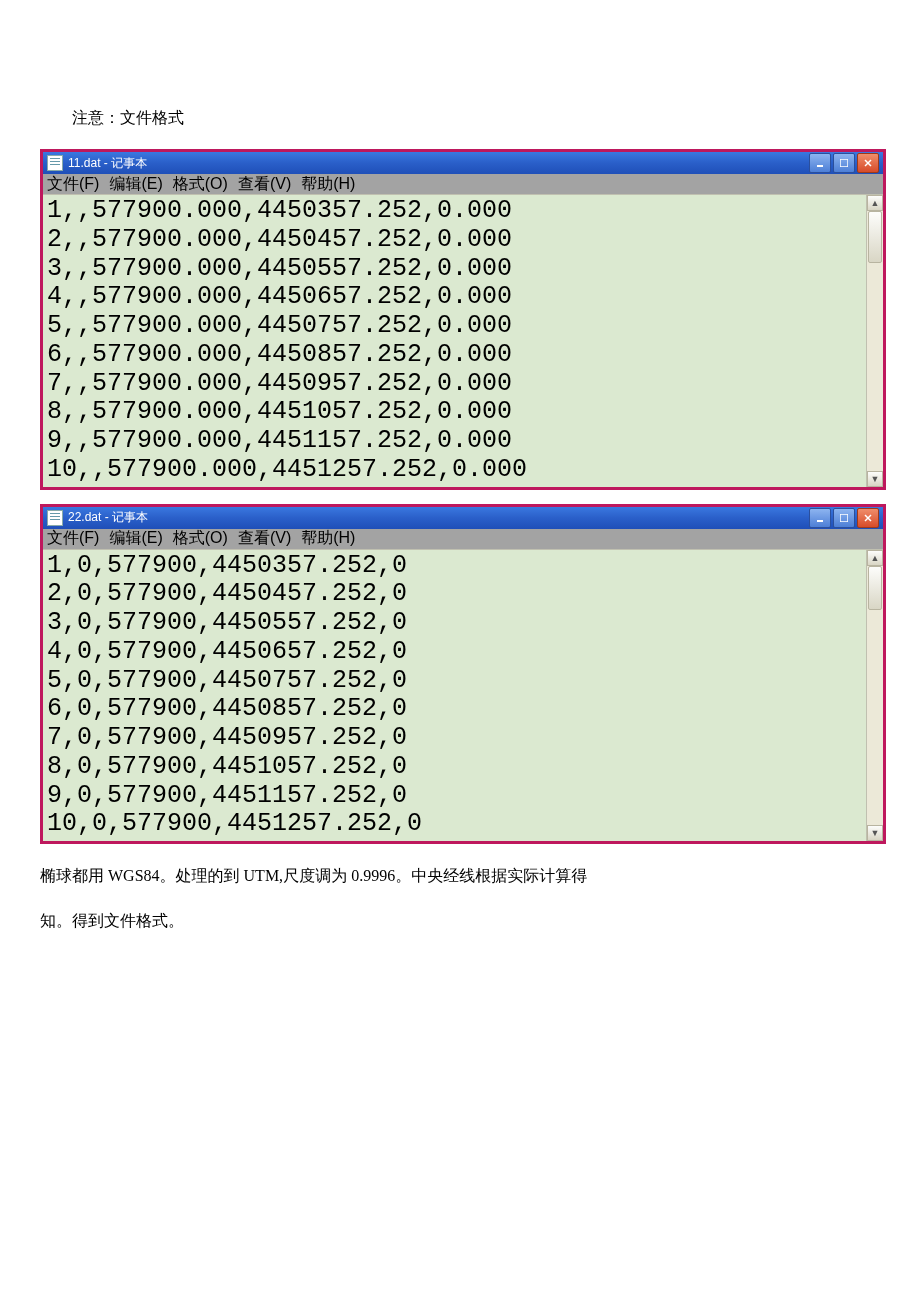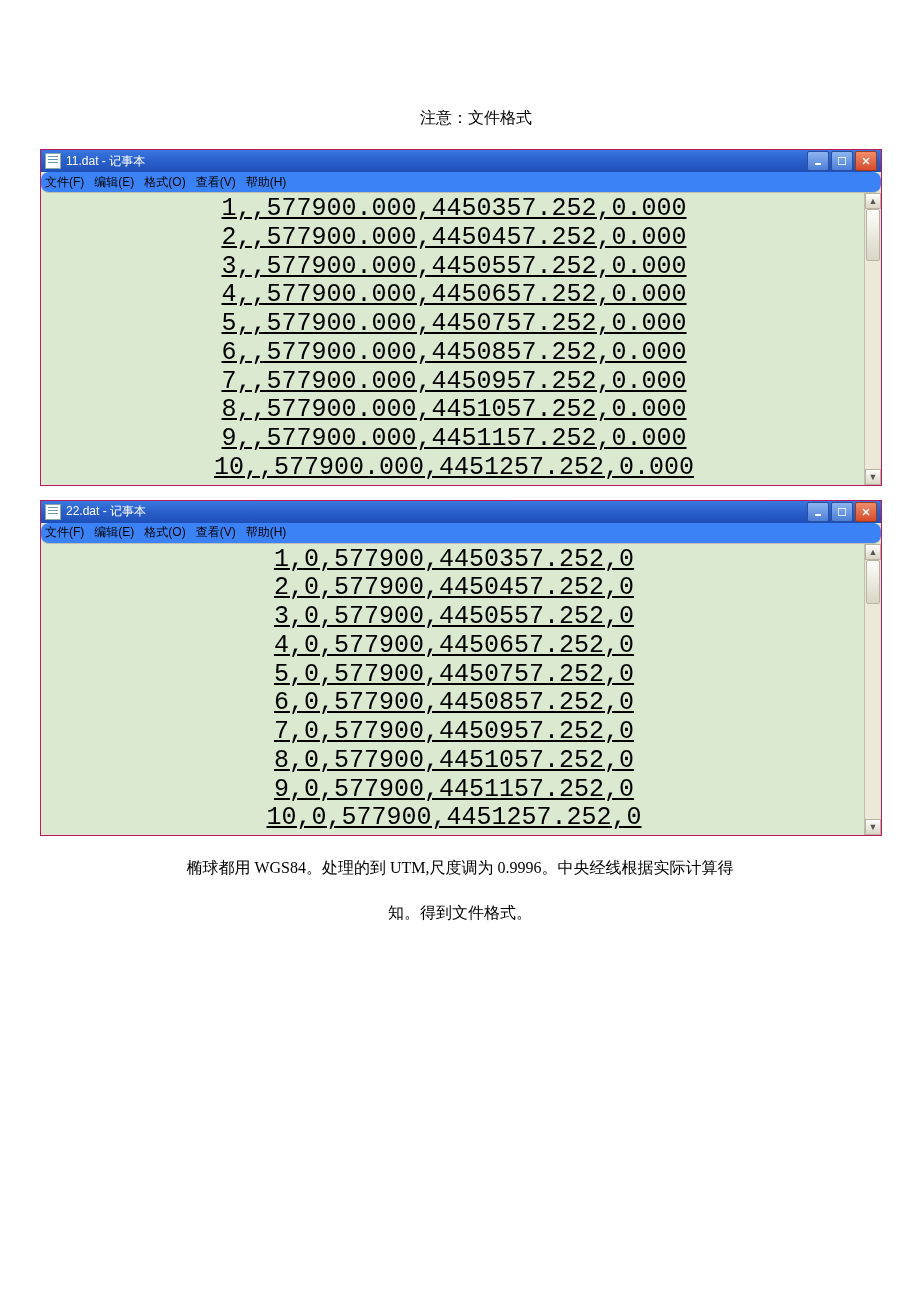--- a/index.html
+++ b/index.html
@@ -11,7 +11,6 @@
   }
   .page {
     padding: 100px 40px 40px 40px;
-    text-align: center;
   }
   .para {
     font-size: 16px;

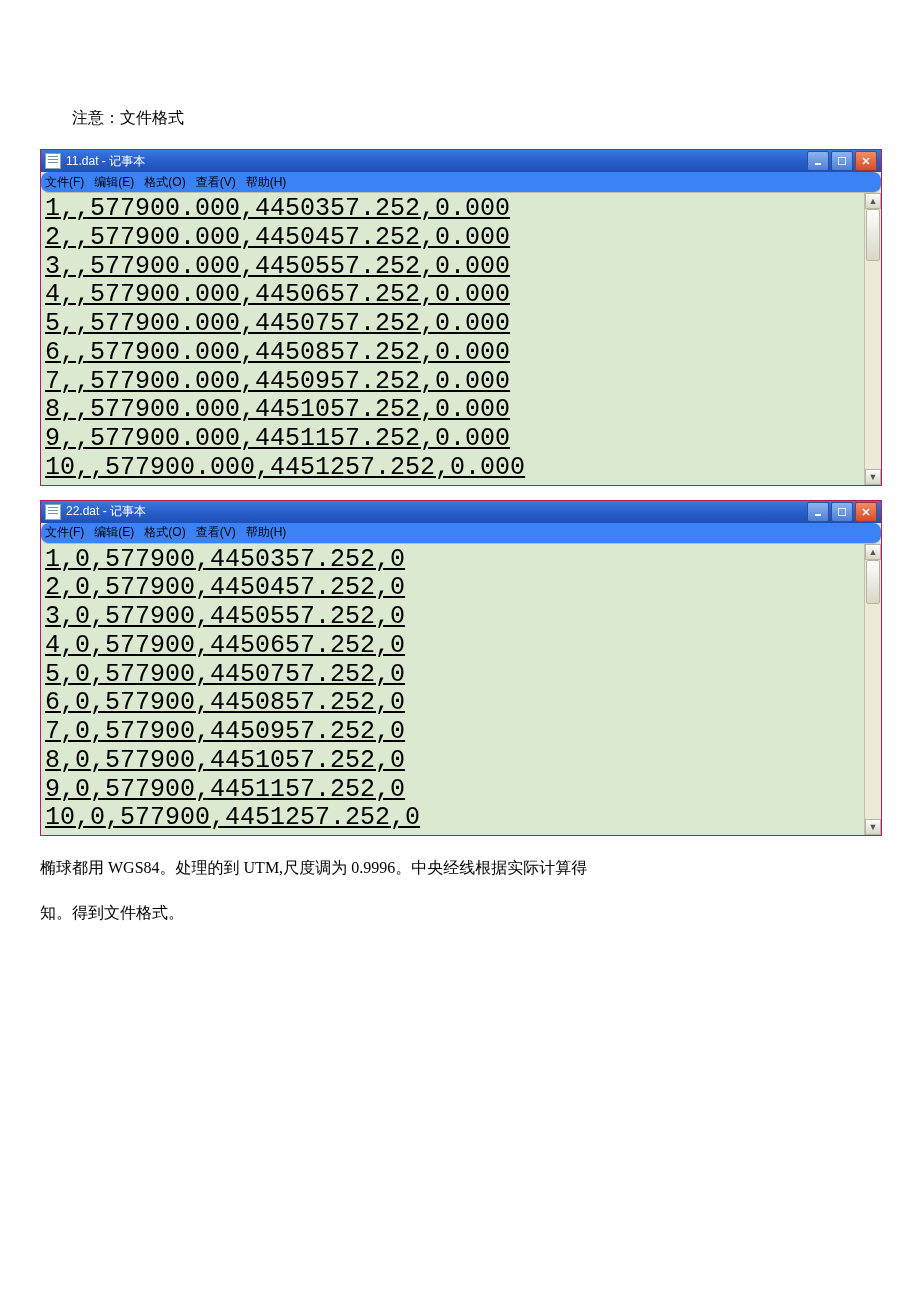--- a/index.html
+++ b/index.html
@@ -26,7 +26,7 @@
   .notepad {
     width: 840px;
     margin: 14px 0 14px 0;
-    border: 1px solid #be185d;
+    border: 3px solid #be185d;
     background: #dbe9d0;
     font-family: "Tahoma", sans-serif;
   }

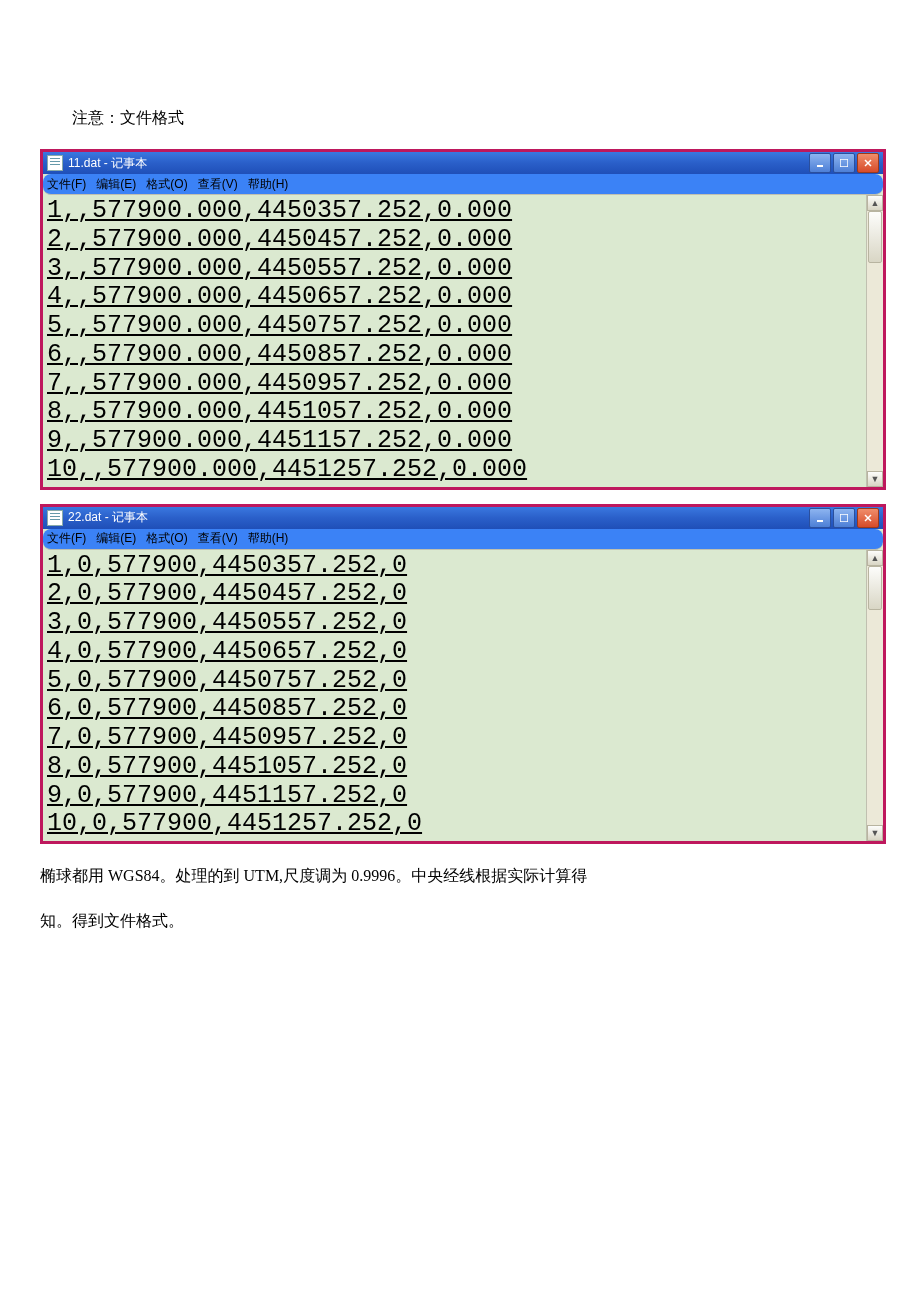--- a/index.html
+++ b/index.html
@@ -73,15 +73,14 @@
   .win-btn svg { display:block; }
 
   .menubar {
-    background: #3b82f6;
+    background: #a3a3a3;
     border-bottom: 1px solid #c0c0b0;
     height: 20px;
     display: flex;
     align-items: center;
     padding: 0 4px;
-    font-size: 12px;
+    font-size: 16px;
     color: #000;
-    border-radius: 8px;
   }
   .menubar .menu-item { margin-right: 10px; }
 

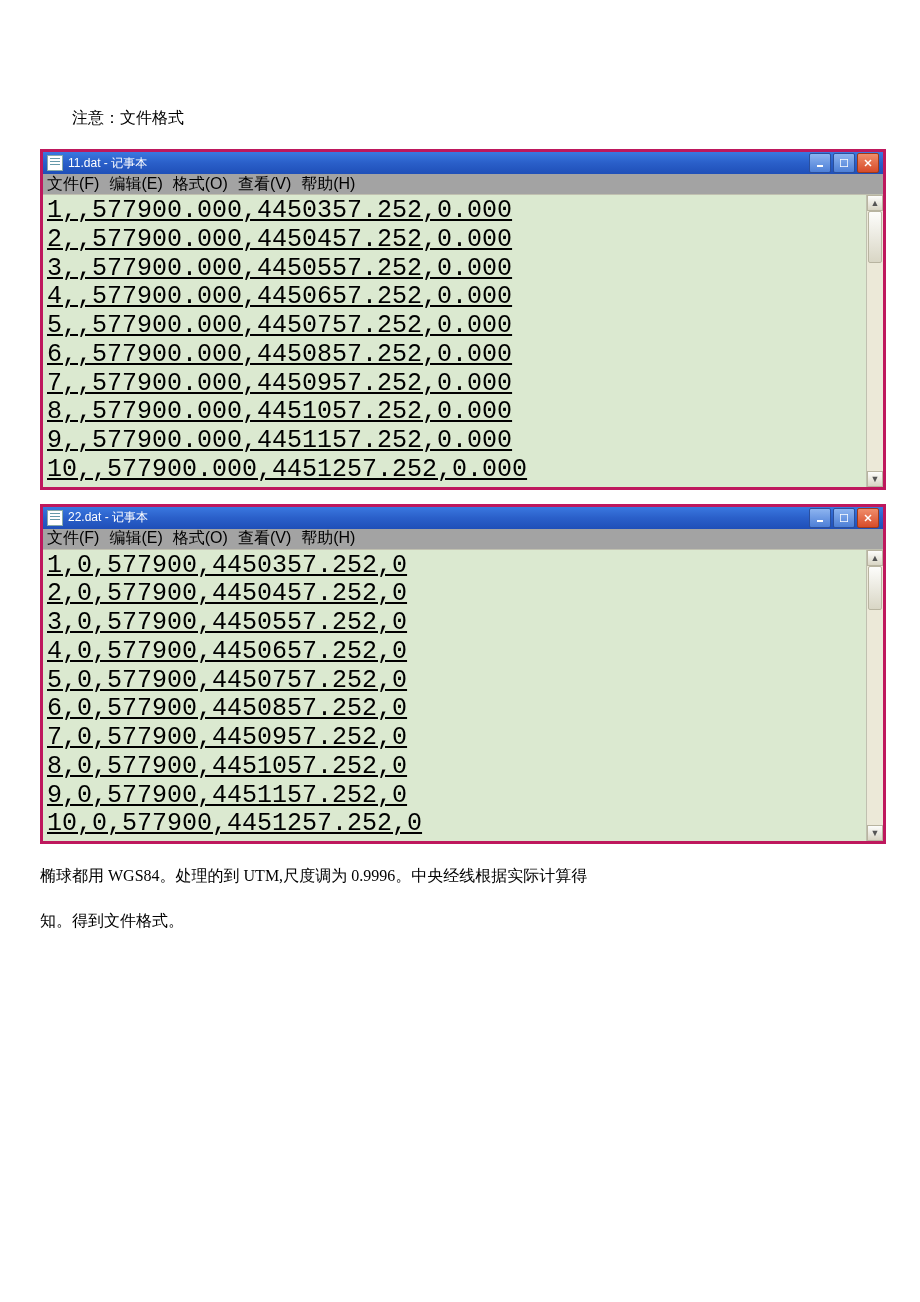--- a/index.html
+++ b/index.html
@@ -89,7 +89,6 @@
     background: #dbe9d0;
     padding: 2px 18px 2px 4px;
     min-height: 100px;
-    text-decoration: underline;
   }
   .content-area pre {
     margin: 0;

